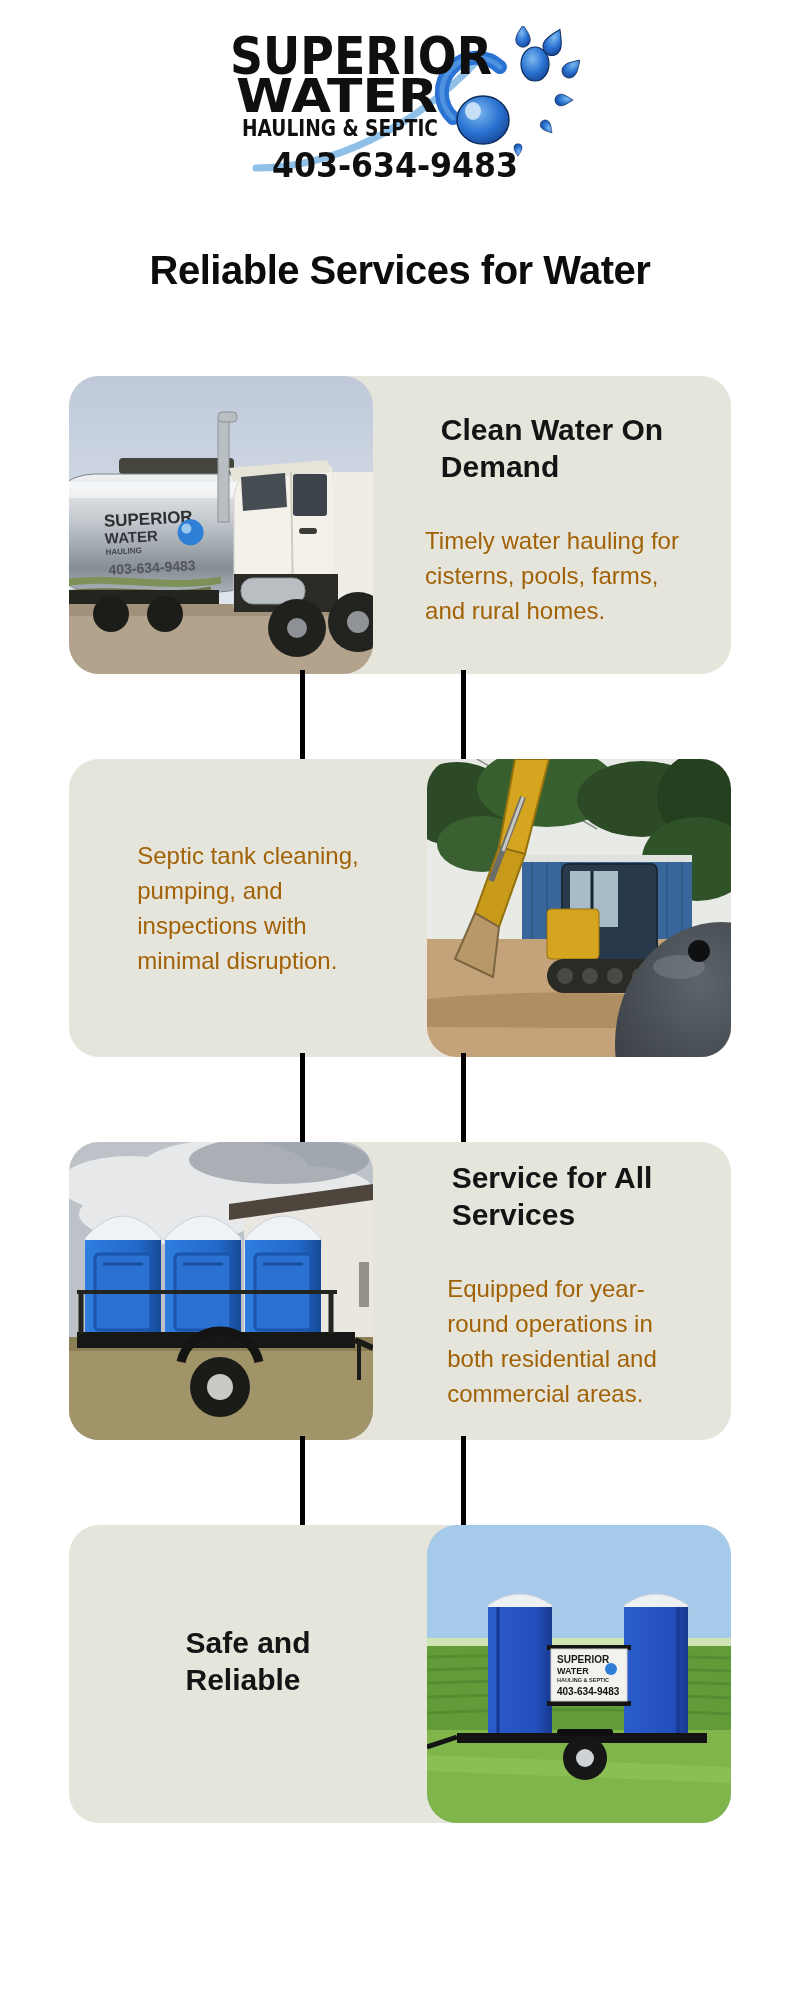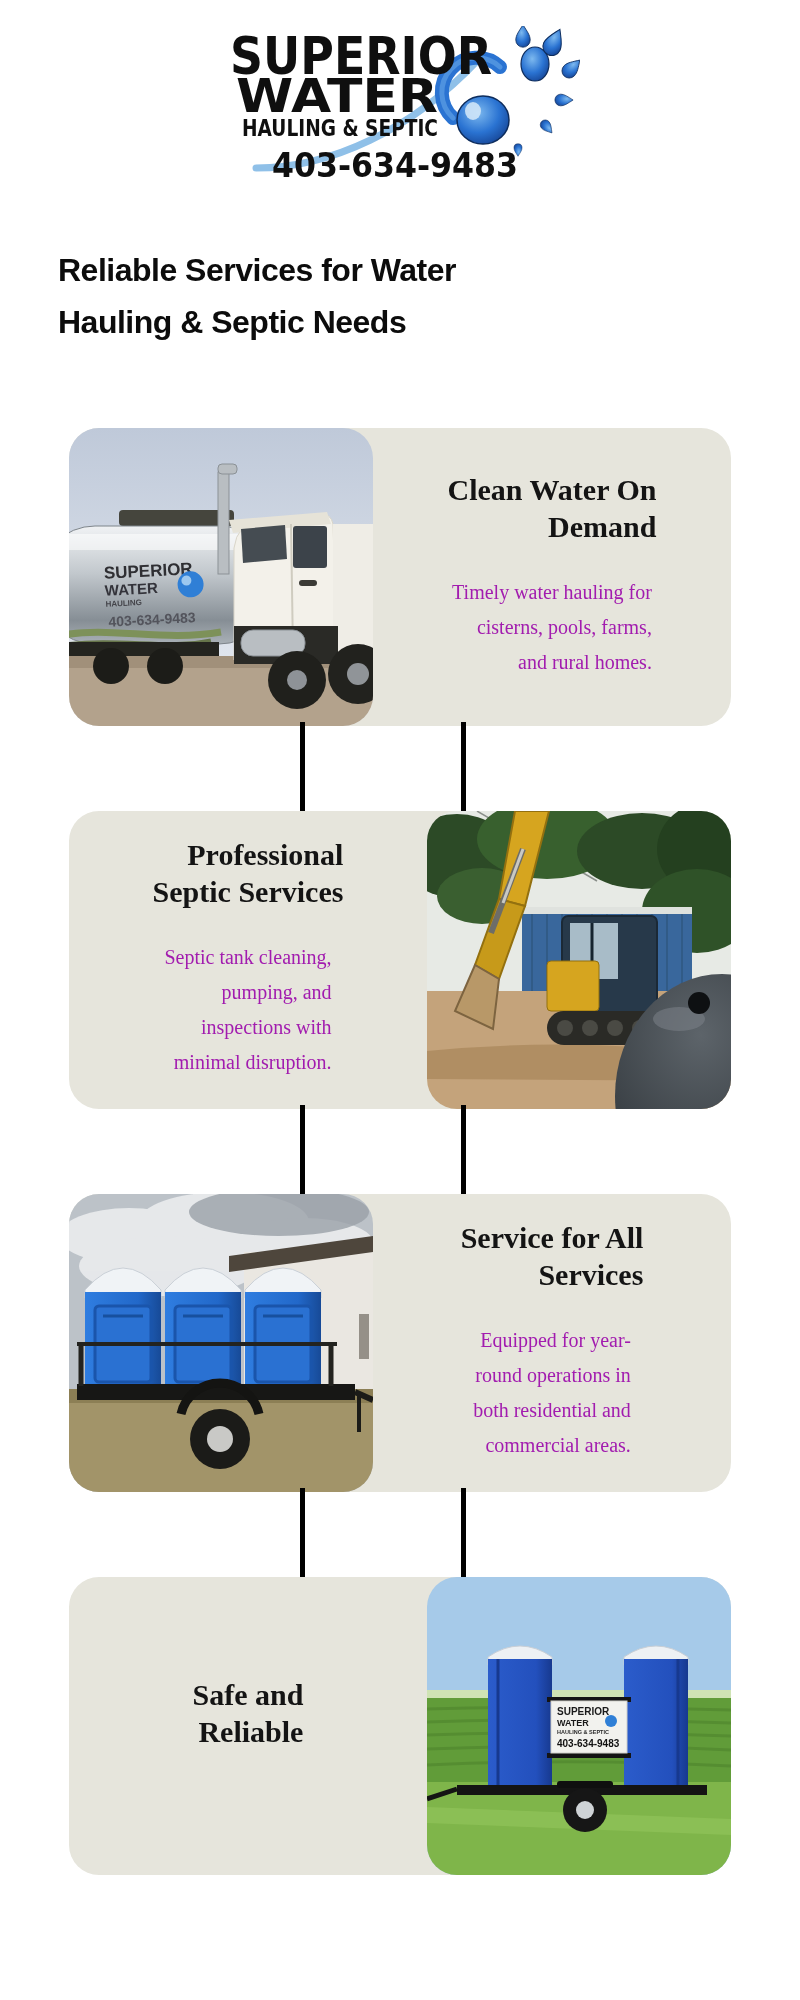--- a/index.html
+++ b/index.html
@@ -12,8 +12,8 @@
   .logo text { font-family:"DejaVu Sans","Liberation Sans",sans-serif; fill:#0f0f0f; }
 
   
-  .headline { margin:50px 0 4px; font-weight:bold; color:#0c0c0c;
-              font-size:32px; line-height:52px; letter-spacing:-0.5px; }
+  .headline { margin:50px 0 4px; text-align:center; font-weight:bold; color:#0c0c0c;
+              font-size:40px; line-height:52px; letter-spacing:-0.5px; }
   .headline span { display:block; }
 
   

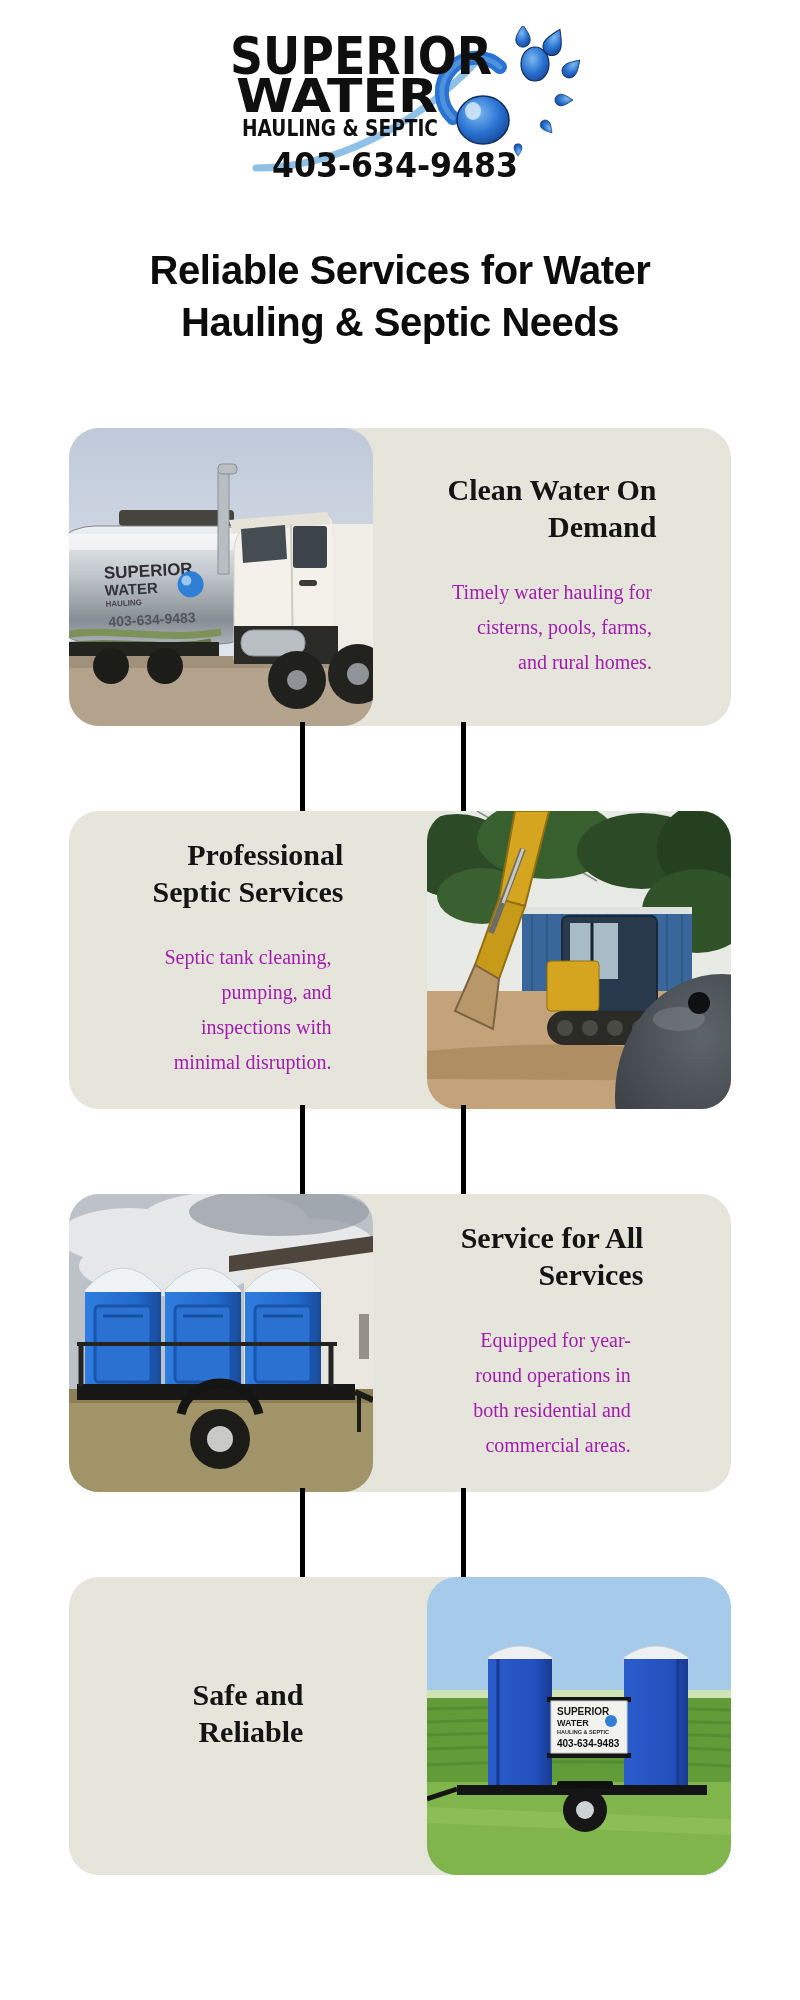--- a/index.html
+++ b/index.html
@@ -78,7 +78,6 @@
 
   <h1 class="headline">
     <span>Reliable Services for Water</span>
-    <span>Hauling &amp; Septic Needs</span>
   </h1>
 
   <div class="cards">

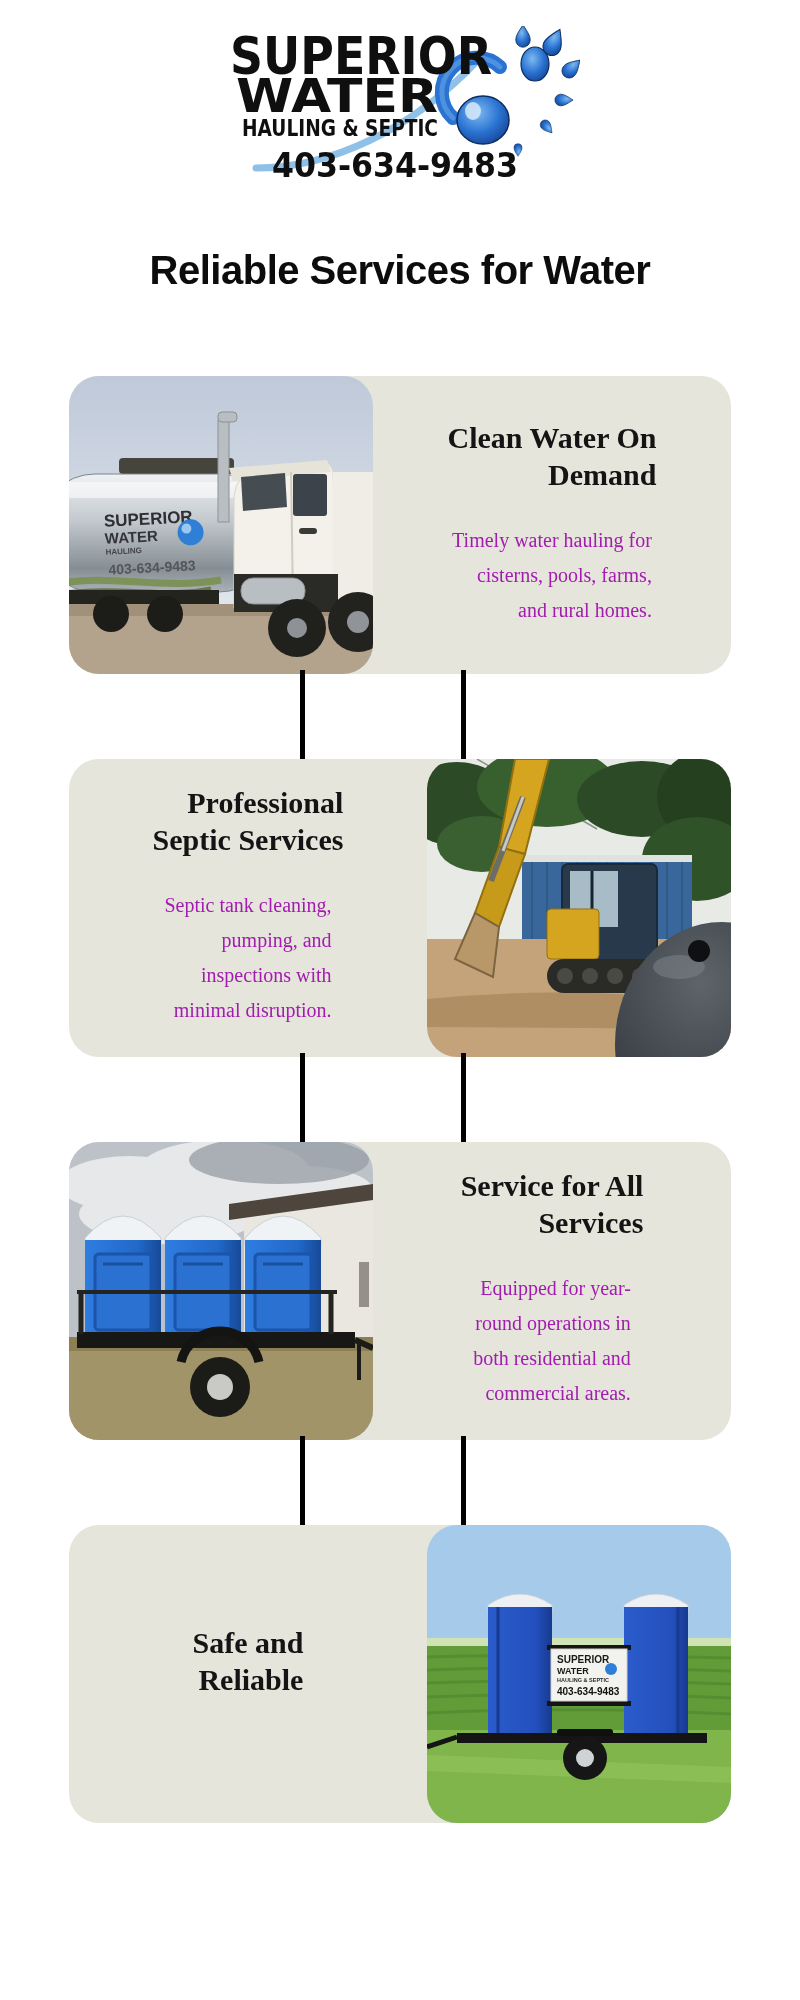--- a/index.html
+++ b/index.html
@@ -25,7 +25,7 @@
   .card.img-right .photo { order:2; }
   .card.img-right .card-text { order:1; }
   .card-text { flex:1; display:flex; flex-direction:column; justify-content:center;
-               align-items:center; text-align:right; padding:24px; box-sizing:border-box;font-family:Liberation Serif, serif; }
+               align-items:center; text-align:left; padding:24px; box-sizing:border-box; }
   .card-title { margin:0 0 26px; font-size:30px; line-height:37px; font-weight:bold;
                 color:#141414; white-space:pre-line; }
   .card-body  { margin:4px; font-size:20px; line-height:35px; color:#a21caf; white-space:pre-line; }

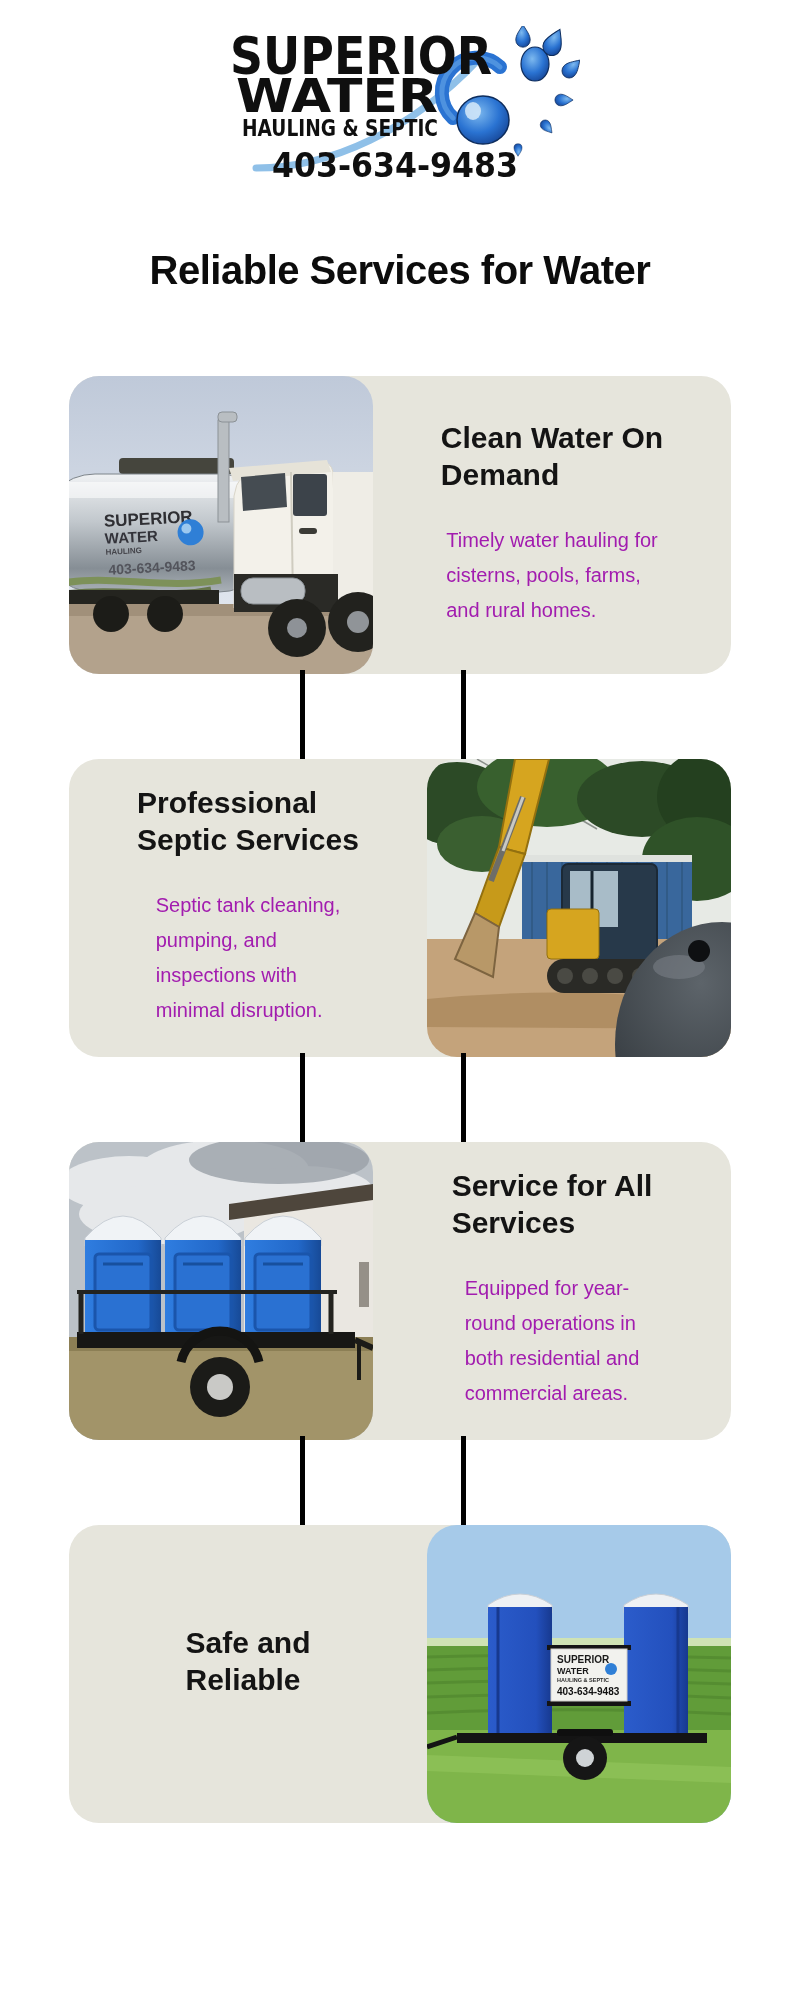--- a/index.html
+++ b/index.html
@@ -28,7 +28,7 @@
                align-items:center; text-align:left; padding:24px; box-sizing:border-box; }
   .card-title { margin:0 0 26px; font-size:30px; line-height:37px; font-weight:bold;
                 color:#141414; white-space:pre-line; }
-  .card-body  { margin:4px; font-size:20px; line-height:35px; color:#a21caf; white-space:pre-line; }
+  .card-body  { margin:12px; font-size:24px; line-height:35px; color:#a16207; white-space:pre-line; }
 
   
   .gap { position:relative; height:85px; }

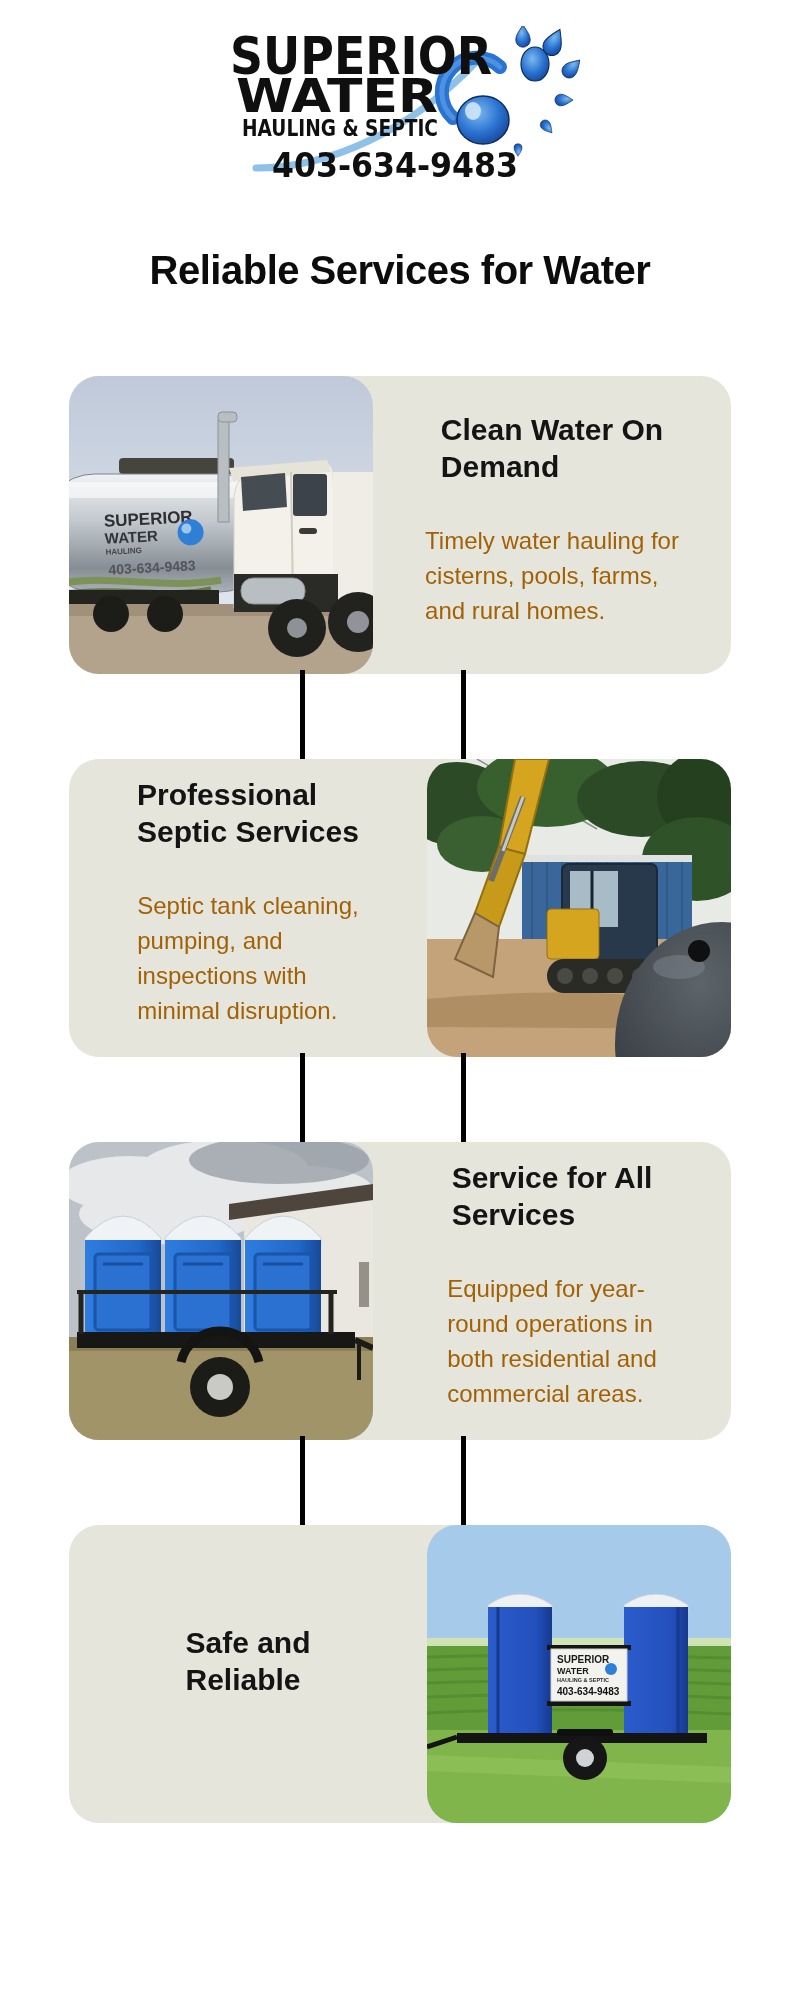--- a/index.html
+++ b/index.html
@@ -218,8 +218,6 @@
         </svg>
       </figure>
       <div class="card-text">
-        <h2 class="card-title">Professional
-Septic Services</h2>
         <p class="card-body">Septic tank cleaning,
 pumping, and
 inspections with

